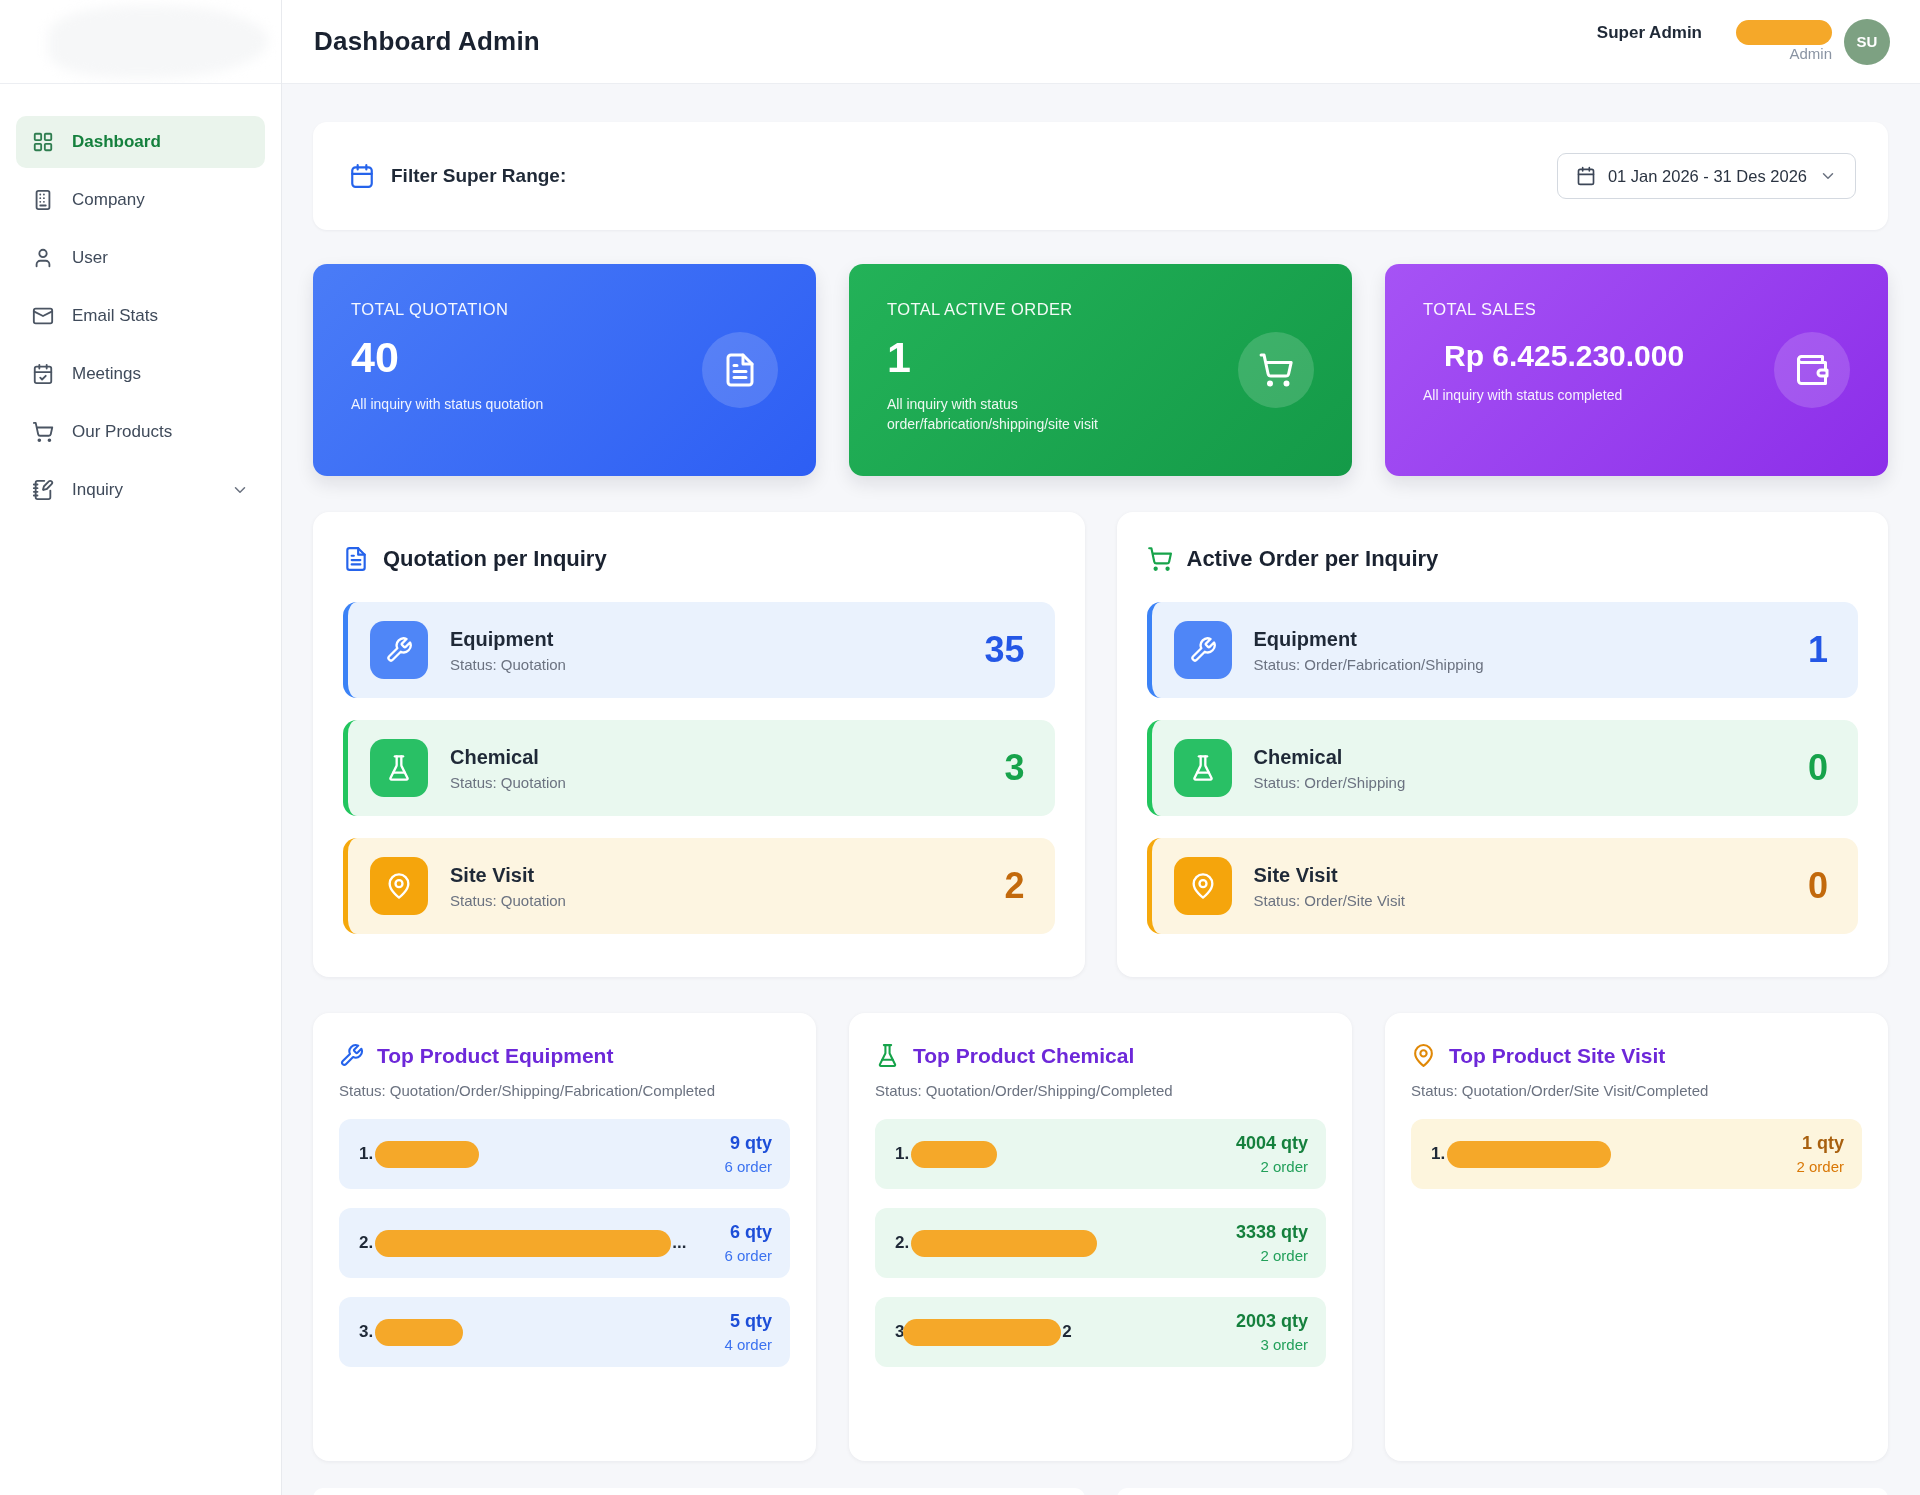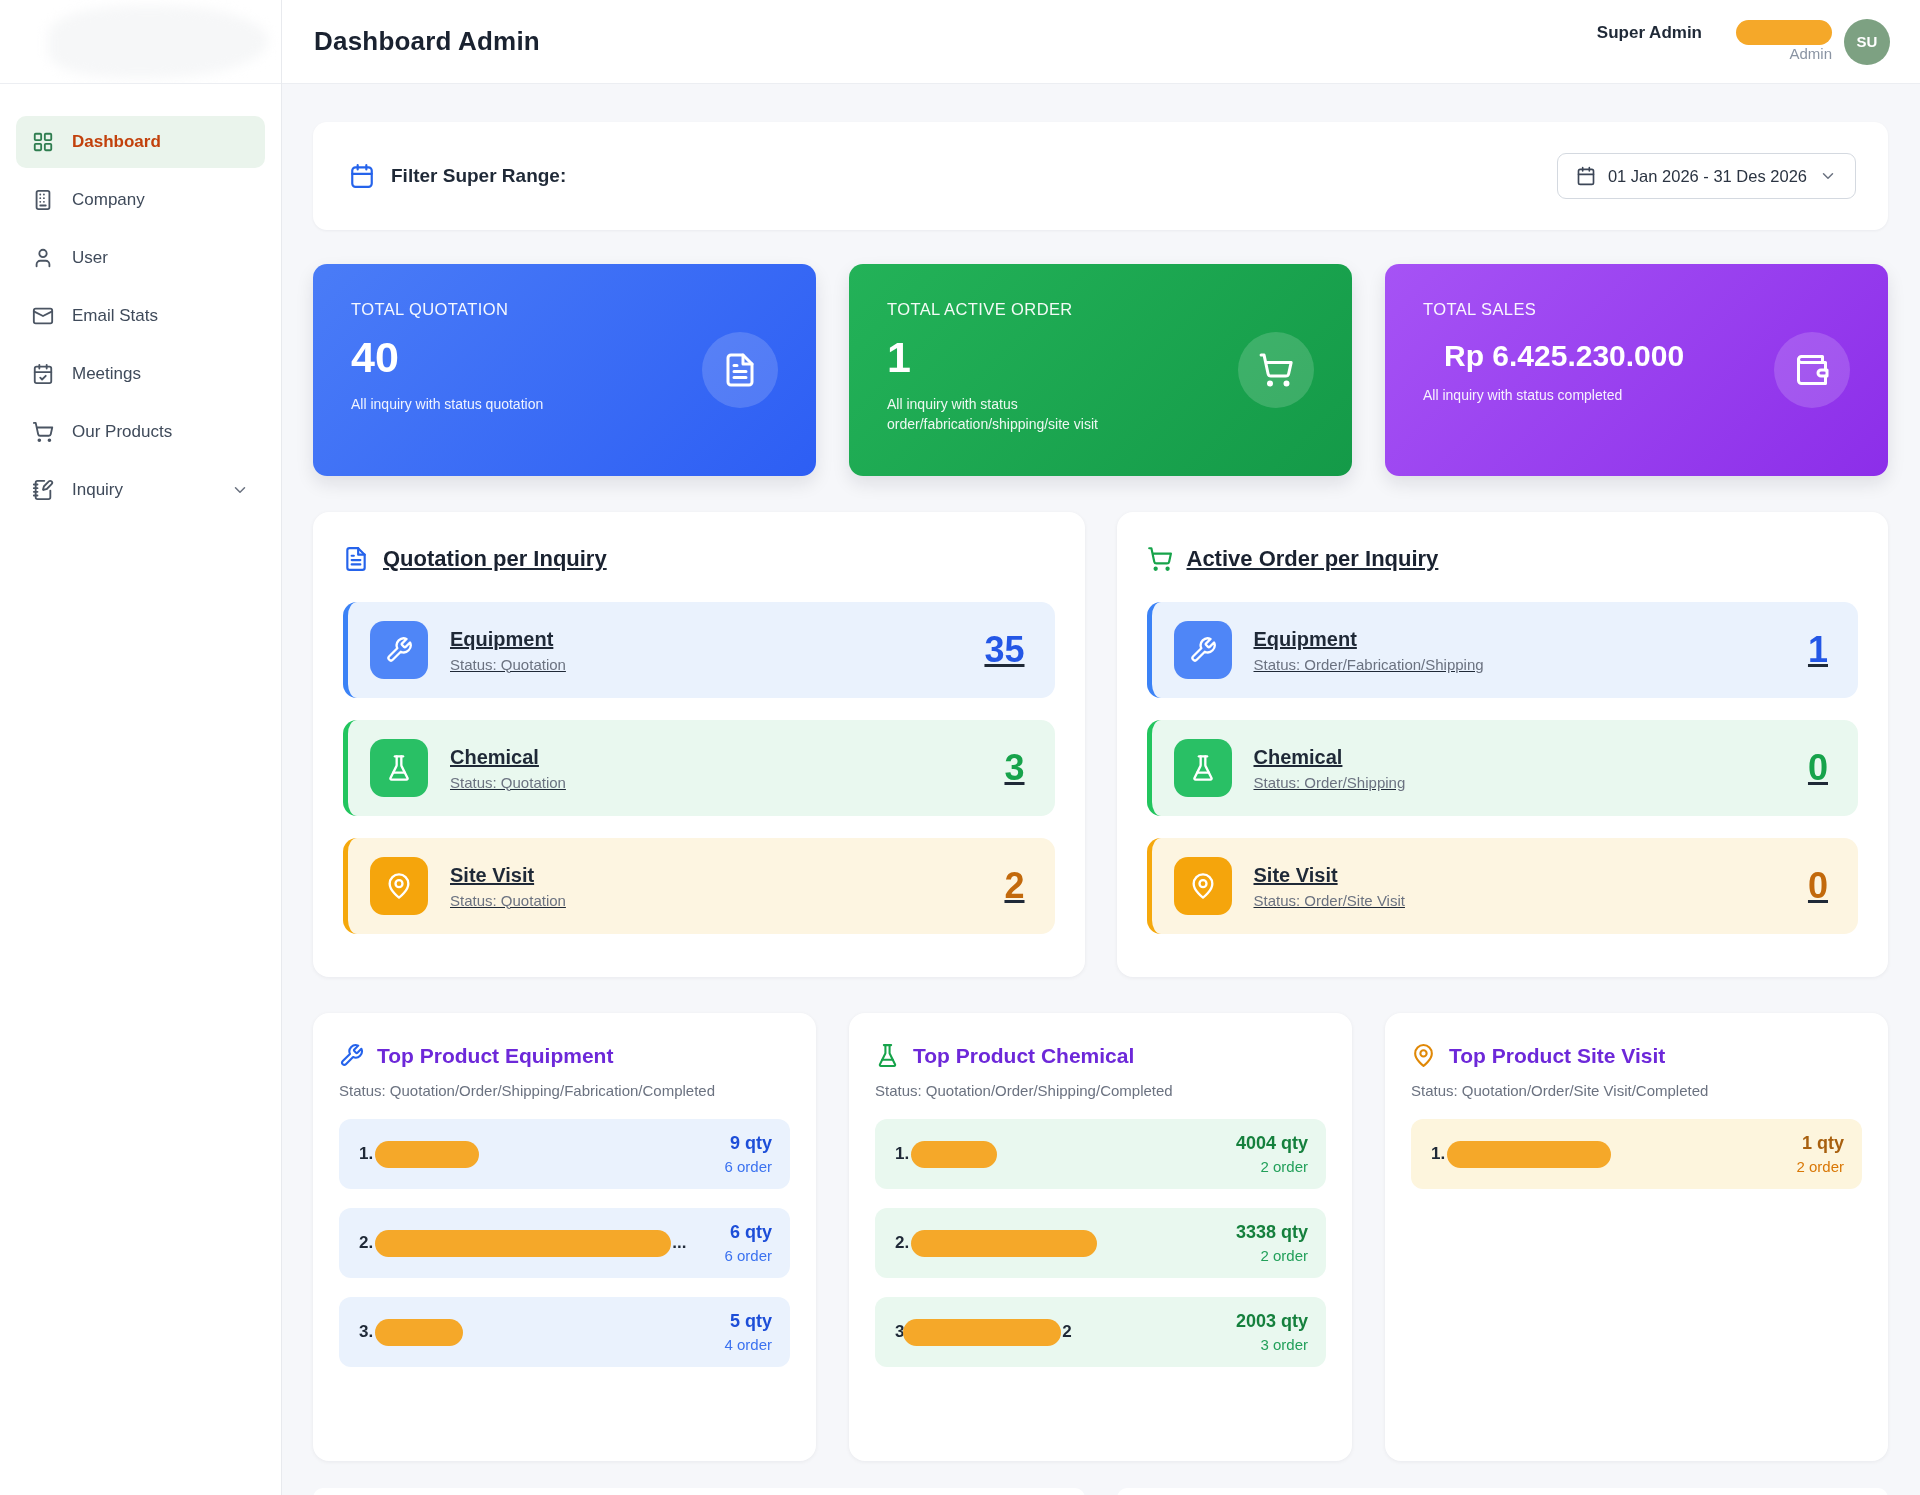--- a/index.html
+++ b/index.html
@@ -28,7 +28,7 @@
     color:#3f4a5a; font-size:17px;
   }
   .menu-item .mi-icon { width:22px; height:22px; color:#4b5563; flex:0 0 auto; }
-  .menu-item.active { background:#eaf4ec; color:#c2410c; font-weight:600; }
+  .menu-item.active { background:#eaf4ec; color:#15803d; font-weight:600; }
   .menu-item.active .mi-icon { color:#2e7d4f; }
   .menu-item .chev { margin-left:auto; width:18px; height:18px; color:#6b7280; }
 

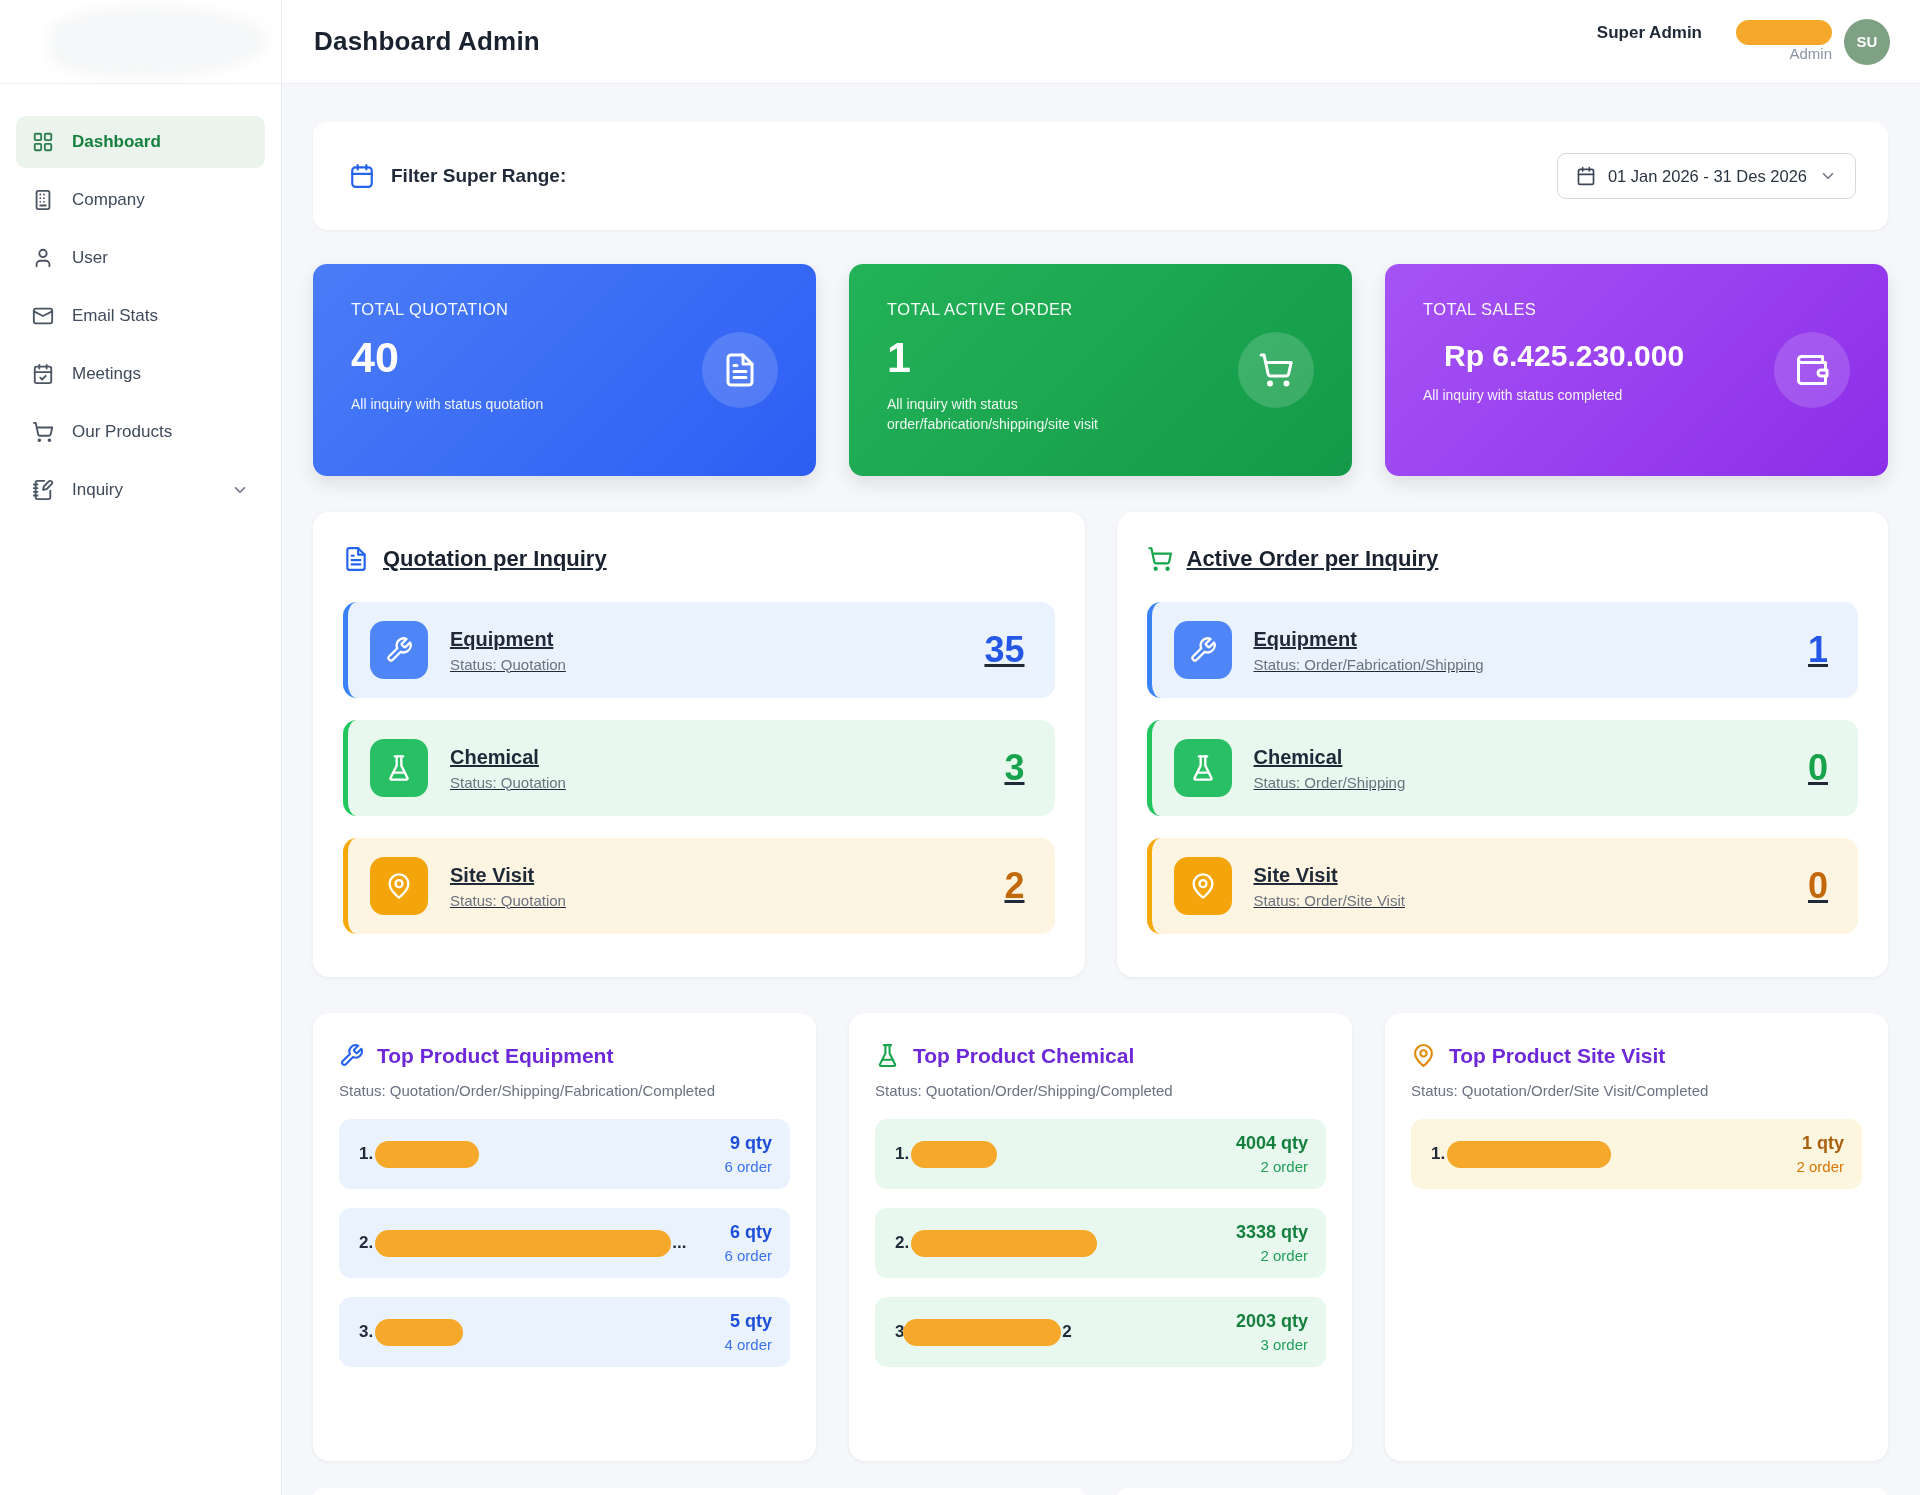--- a/index.html
+++ b/index.html
@@ -92,7 +92,7 @@
   .stat-icon-circle svg { width:36px; height:36px; color:#ffffff; }
 
   
-  .panels-row { display:grid; grid-template-columns:repeat(2,1fr); gap:32px; margin-bottom:36px;text-decoration:underline; }
+  .panels-row { display:grid; grid-template-columns:repeat(2,1fr); gap:32px; margin-bottom:36px; }
   .panel {
     background:#ffffff; border-radius:16px; padding:34px 30px 30px 30px;
     box-shadow:0 1px 4px rgba(16,24,40,.06); height:465px;

